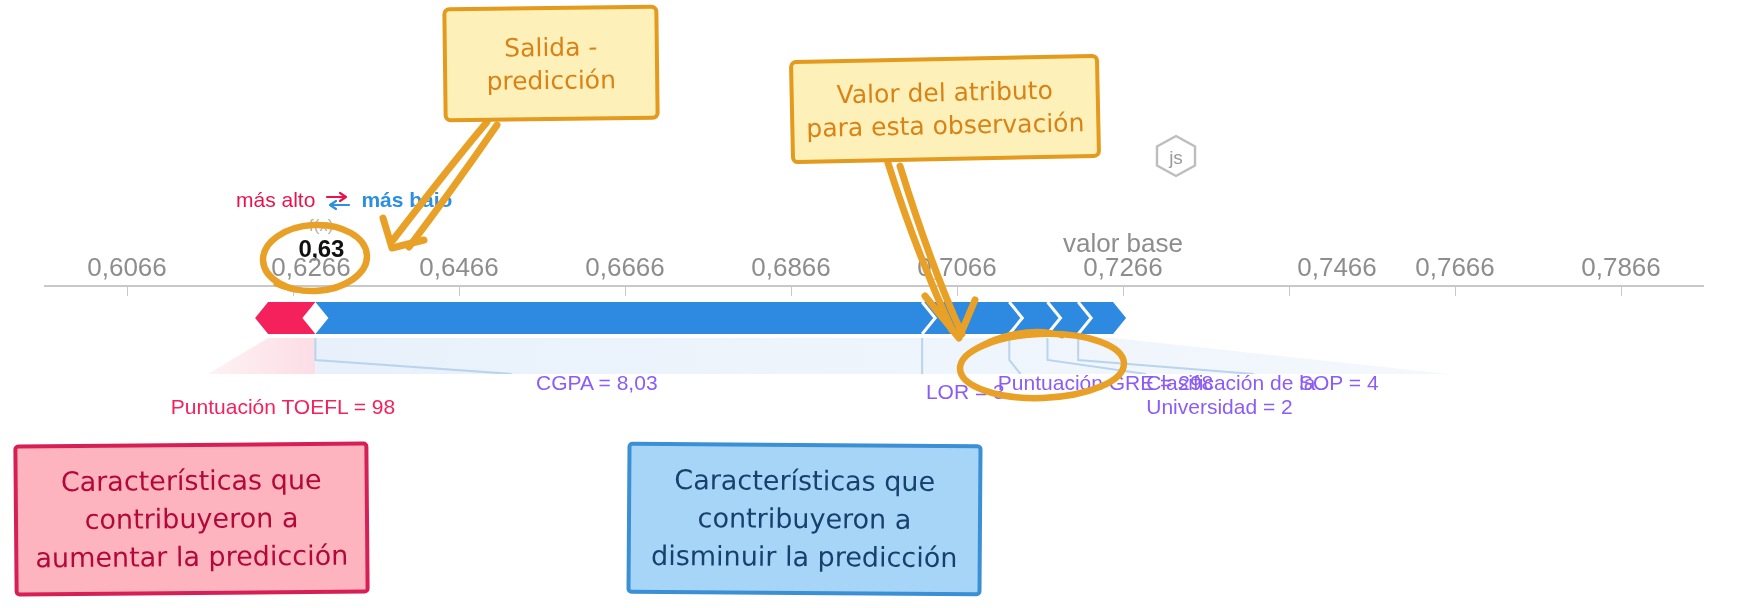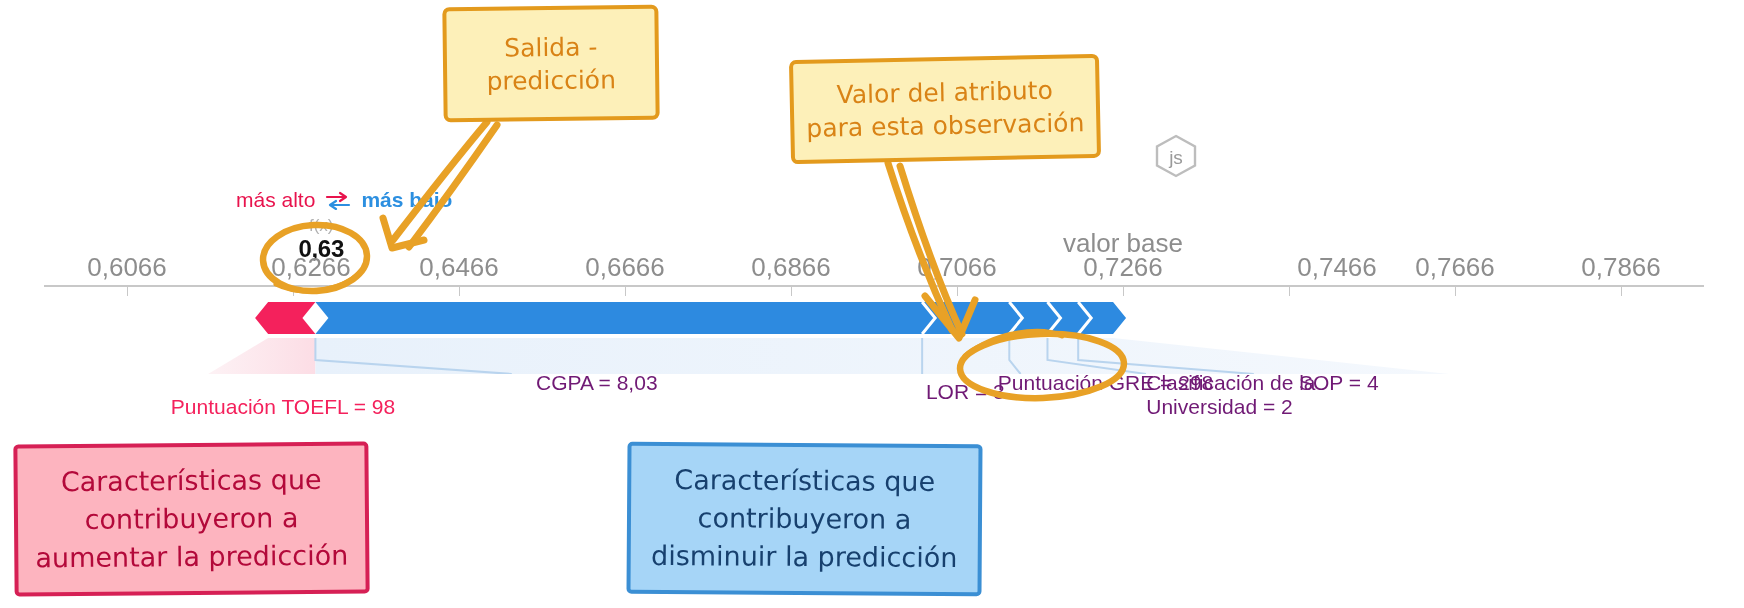--- a/index.html
+++ b/index.html
@@ -134,7 +134,7 @@
     transform: translateX(-50%);
   }
   .feat-label.pos { color: #f4215c; }
-  .feat-label.neg { color: #701a75; }
+  .feat-label.neg { color: #8b5cf6; }
   .feat-label .line2 { display: block; }
 
   

